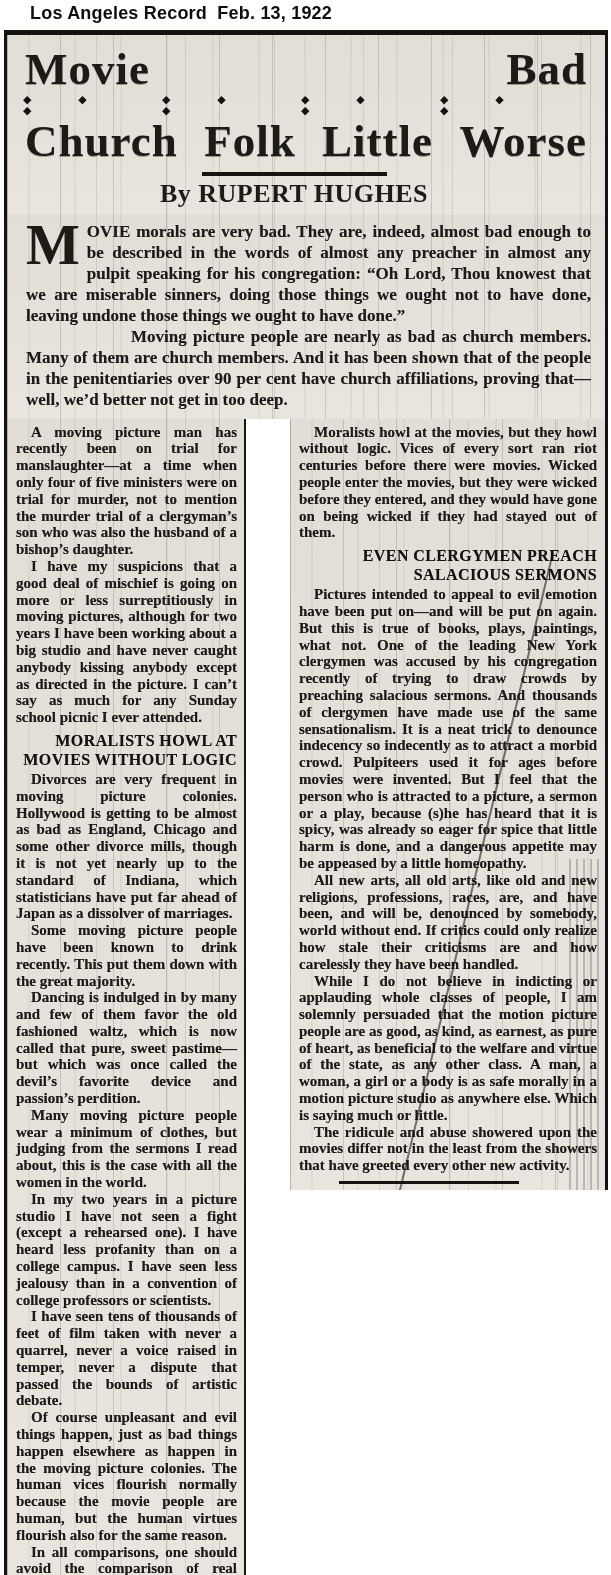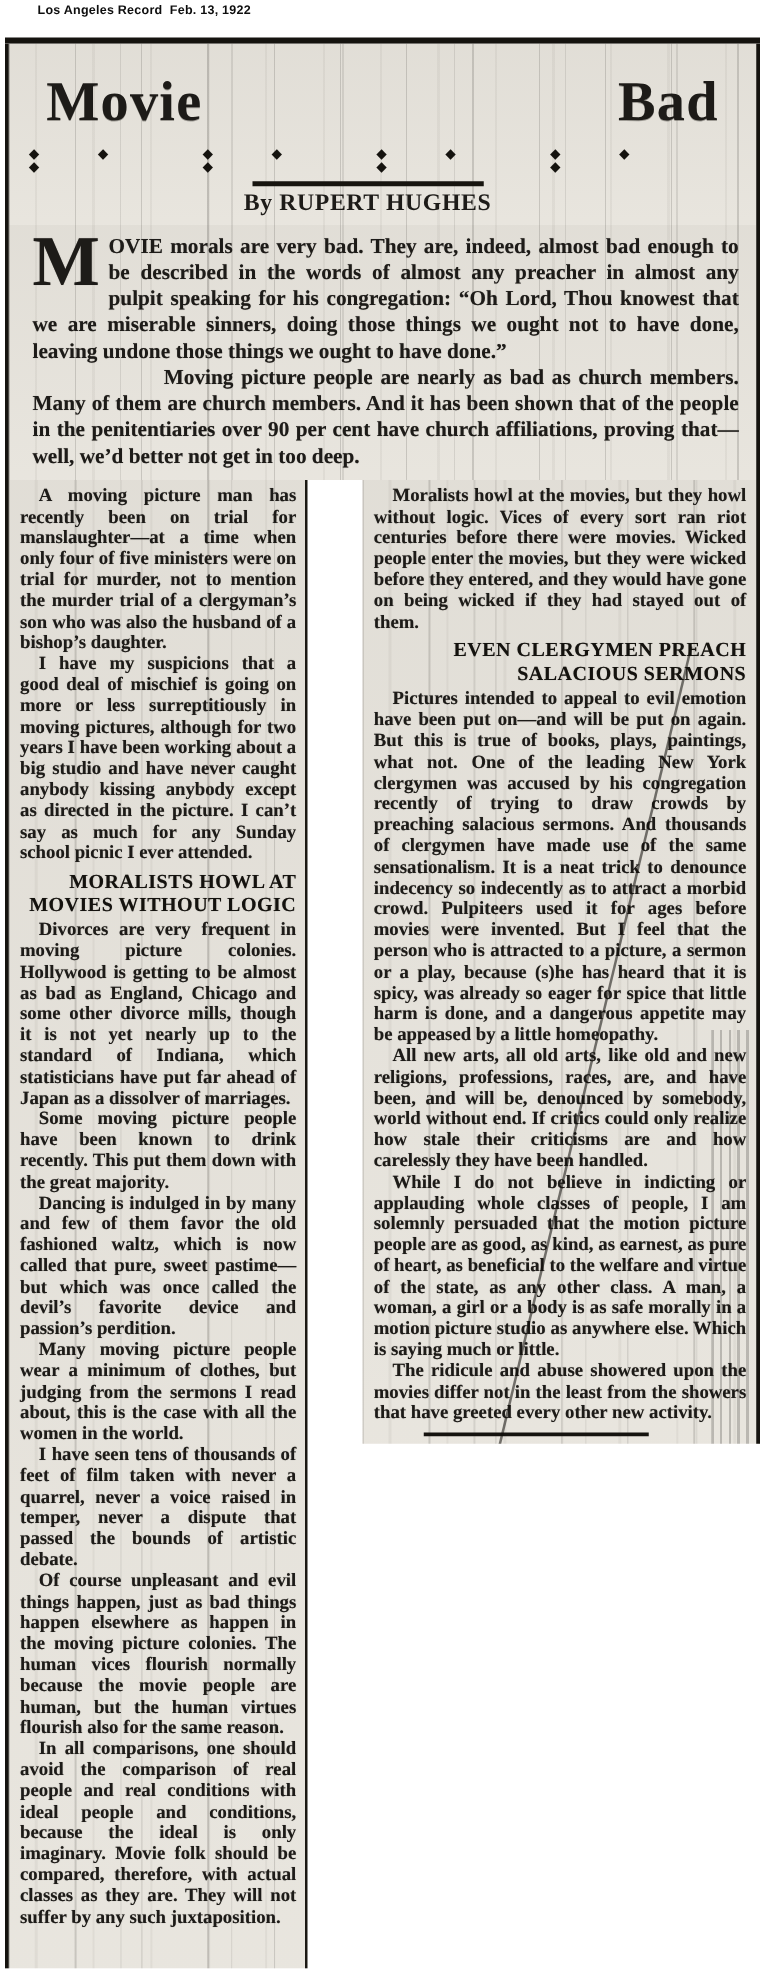--- a/index.html
+++ b/index.html
@@ -12,7 +12,7 @@
   .source-label {
     position:absolute; top:3px; left:30px;
     font-family:"Liberation Sans", sans-serif; font-weight:bold;
-    font-size:10px; letter-spacing:0.2px; color:#0e0e0e; white-space:pre;
+    font-size:18px; letter-spacing:0.2px; color:#0e0e0e; white-space:pre;
   }
   .clipping {
     position:absolute; top:30px; left:4px; right:3px; bottom:0;

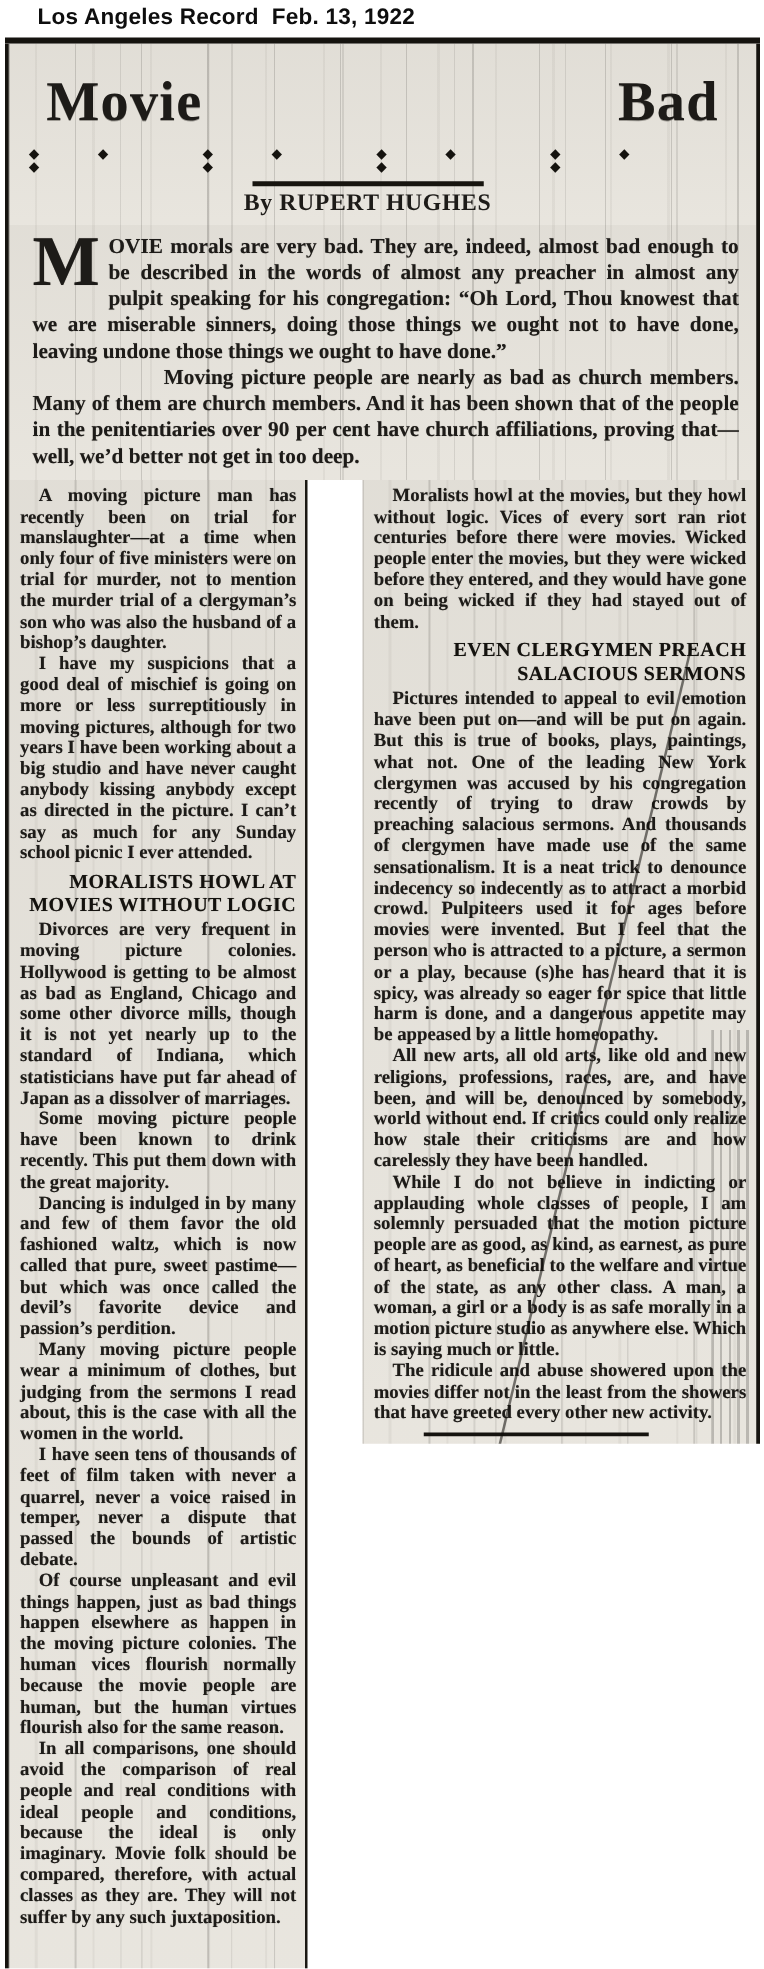--- a/index.html
+++ b/index.html
@@ -32,7 +32,7 @@
     padding:7px 8px 2px 8px;
   }
   .hl {
-    margin:16px; padding:0 6px; font-size:45px; font-weight:700; line-height:1.04;
+    margin:4px; padding:0 6px; font-size:45px; font-weight:700; line-height:1.04;
     color:var(--ink); letter-spacing:1px; display:flex; justify-content:space-between;
     text-shadow:0 1px 0.5px rgba(25,22,17,0.35);
   }

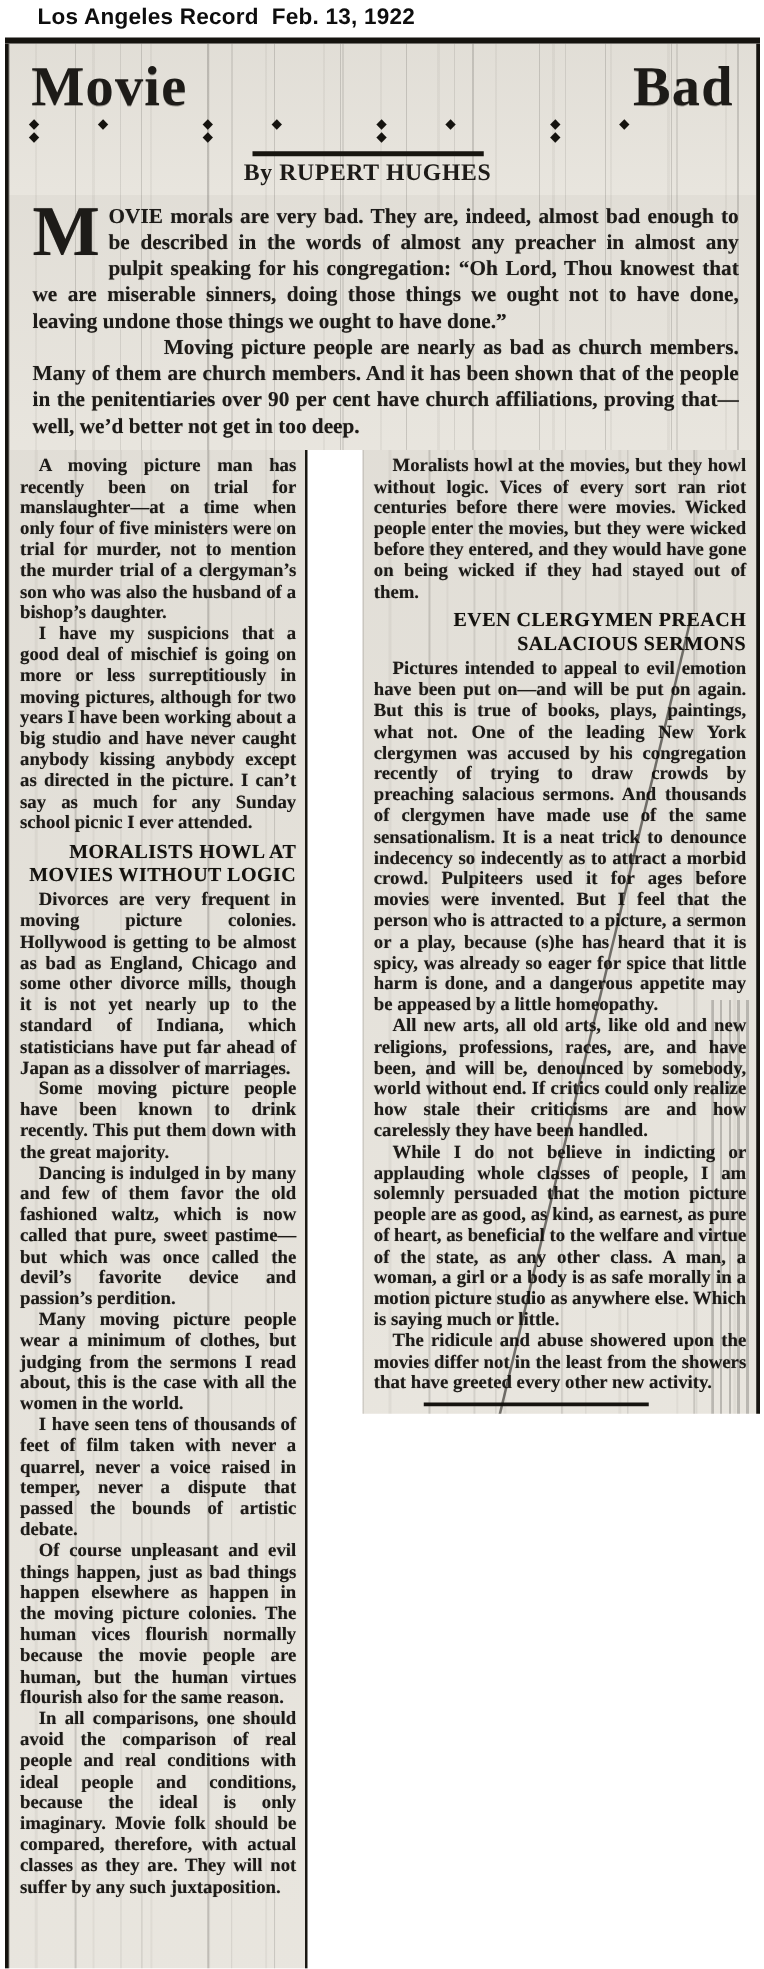--- a/index.html
+++ b/index.html
@@ -115,6 +115,12 @@
         <span>◆ ◆ ◆</span>
         <span>◆ ◆ ◆</span>
       </div>
+      <h1 class="hl">
+          <span>Church</span>
+          <span>Folk</span>
+          <span>Little</span>
+          <span>Worse</span>
+        </h1>
       <div class="byline-rule"></div>
       <div class="byline">By RUPERT HUGHES</div>
     </div>

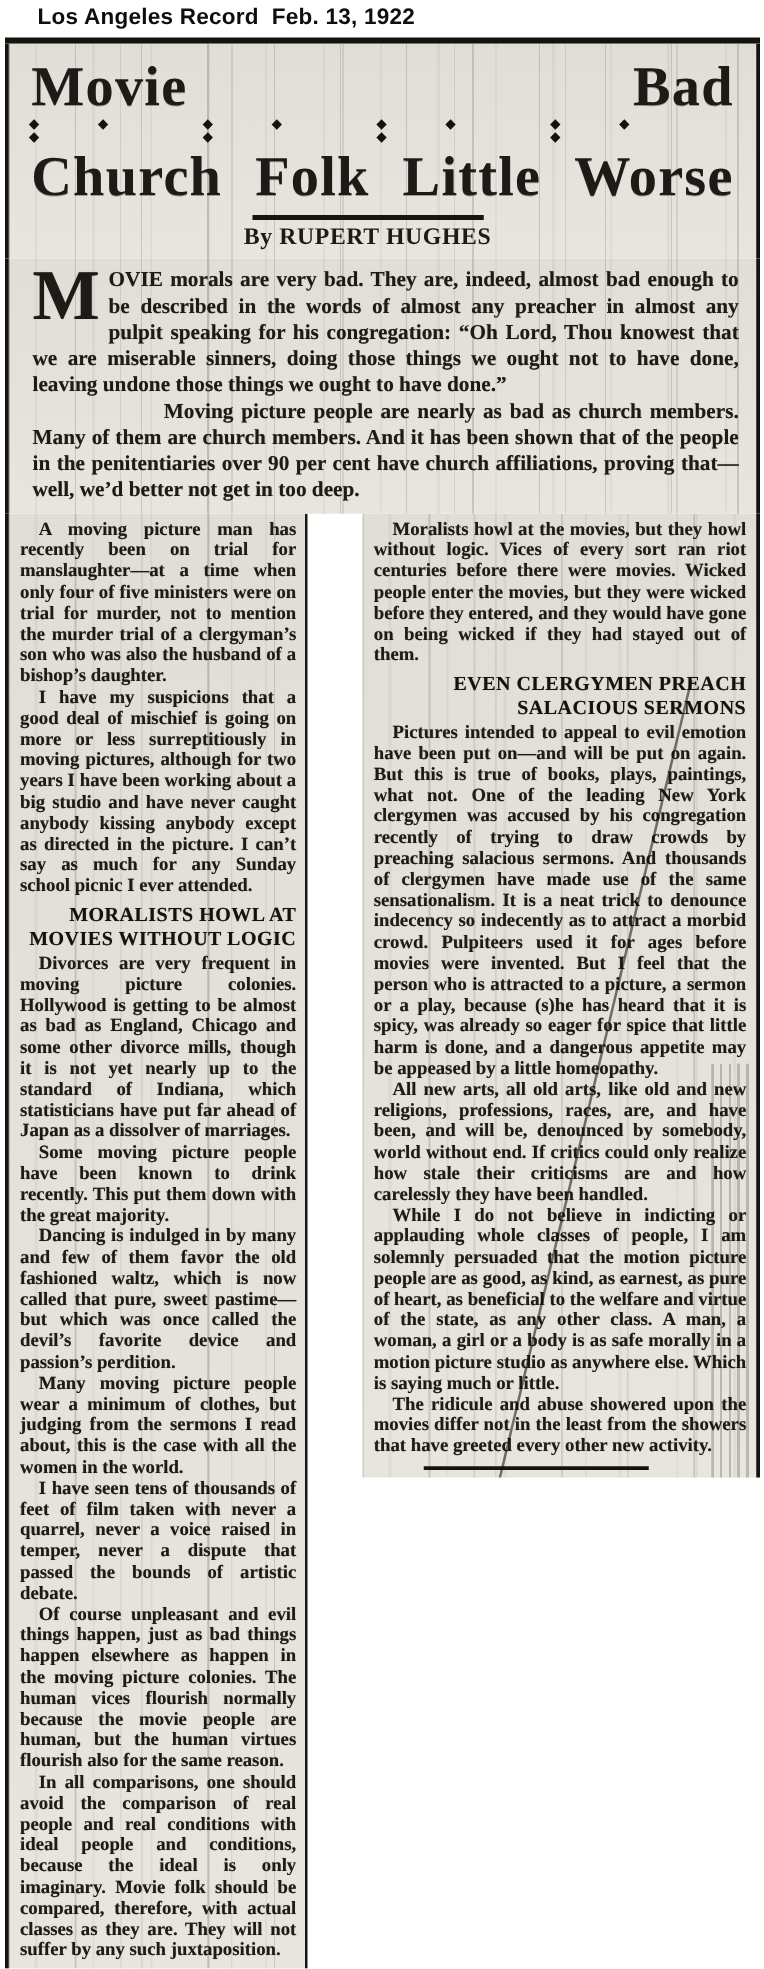--- a/index.html
+++ b/index.html
@@ -46,7 +46,7 @@
     transform:translateX(-12px);
   }
   .byline {
-    text-align:center; font-size:19px; font-weight:700; color:var(--ink);
+    text-align:center; font-size:26px; font-weight:700; color:var(--ink);
     letter-spacing:0.5px; margin:0 0 4px 0; transform:translateX(-12px);
   }
   .lede {

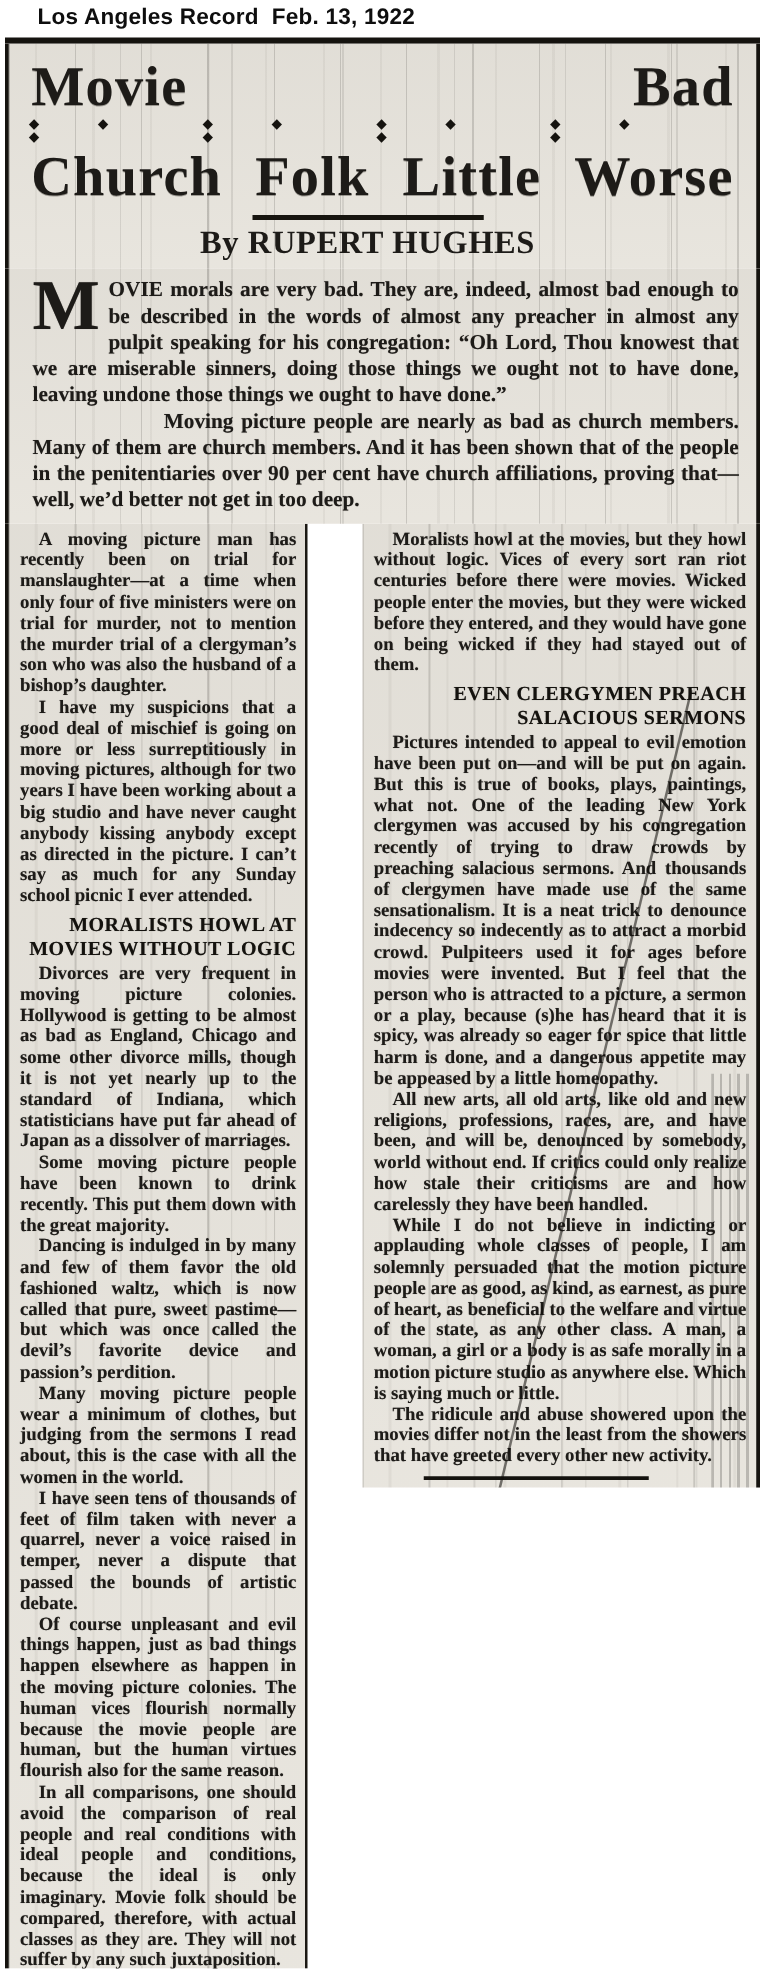--- a/index.html
+++ b/index.html
@@ -140,6 +140,7 @@
           <p class="graf">Some moving picture people have been known to drink recently. This put them down with the great majority.</p>
           <p class="graf">Dancing is indulged in by many and few of them favor the old fashioned waltz, which is now called that pure, sweet pastime—but which was once called the devil’s favorite device and passion’s perdition.</p>
           <p class="graf">Many moving picture people wear a minimum of clothes, but judging from the sermons I read about, this is the case with all the women in the world.</p>
+          <p class="graf">In my two years in a picture studio I have not seen a fight (except a rehearsed one). I have heard less profanity than on a college campus. I have seen less jealousy than in a convention of college professors or scientists.</p>
           <p class="graf">I have seen tens of thousands of feet of film taken with never a quarrel, never a voice raised in temper, never a dispute that passed the bounds of artistic debate.</p>
           <p class="graf">Of course unpleasant and evil things happen, just as bad things happen elsewhere as happen in the moving picture colonies. The human vices flourish normally because the movie people are human, but the human virtues flourish also for the same reason.</p>
           <p class="graf">In all comparisons, one should avoid the comparison of real people and real conditions with ideal people and conditions, because the ideal is only imaginary. Movie folk should be compared, therefore, with actual classes as they are. They will not suffer by any such juxtaposition.</p>

